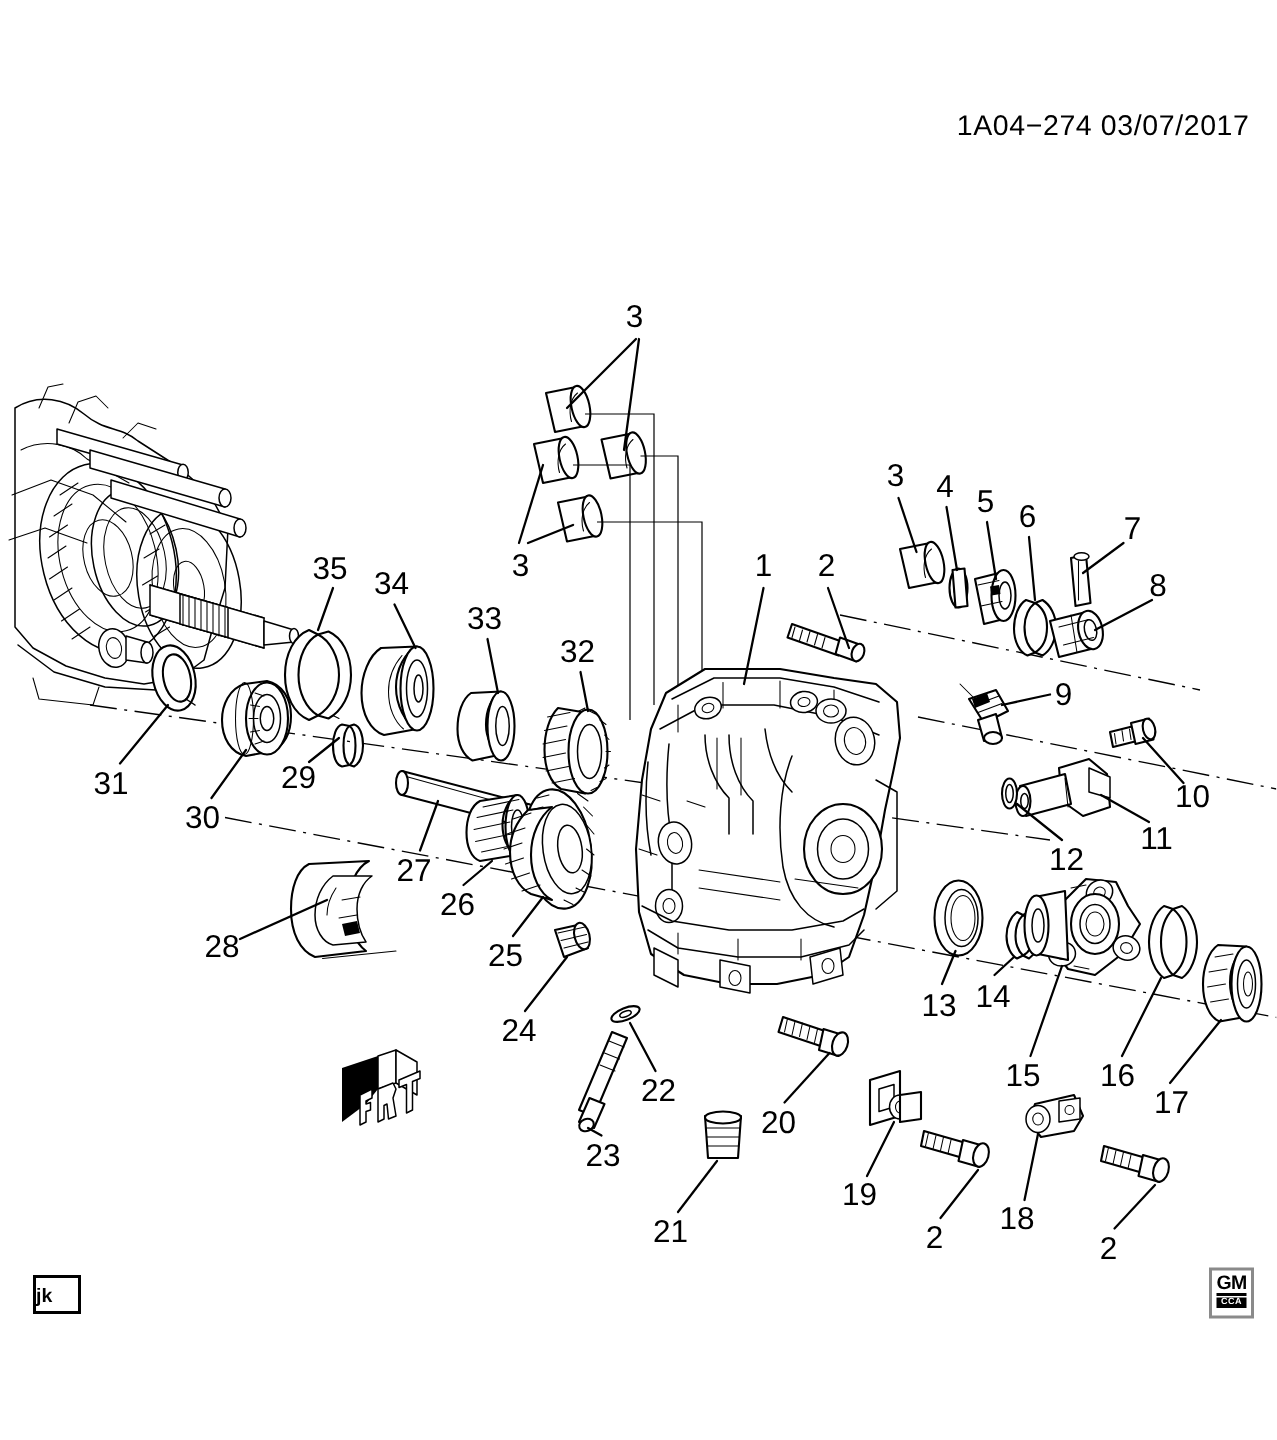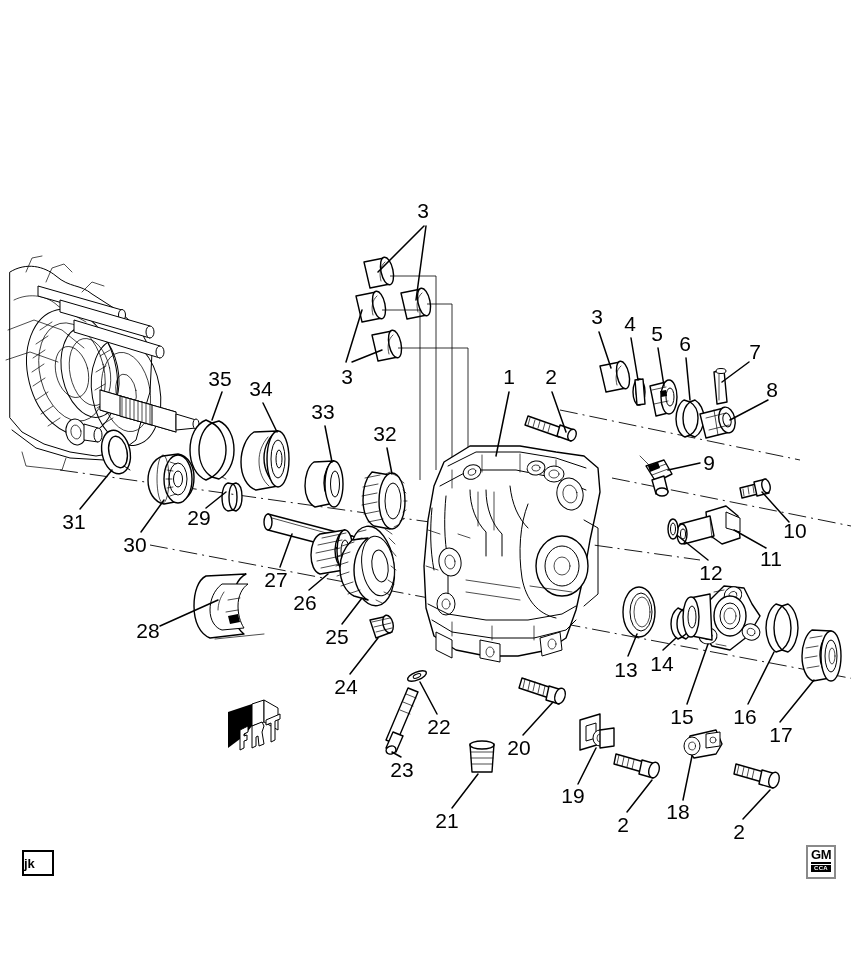--- a/index.html
+++ b/index.html
@@ -809,6 +809,7 @@
 
   </svg>
 
+  <div class="hdr-text">1A04−274  03/07/2017</div>
 
   <div id="artist-box" class="corner-box">
     <span>jk</span>

